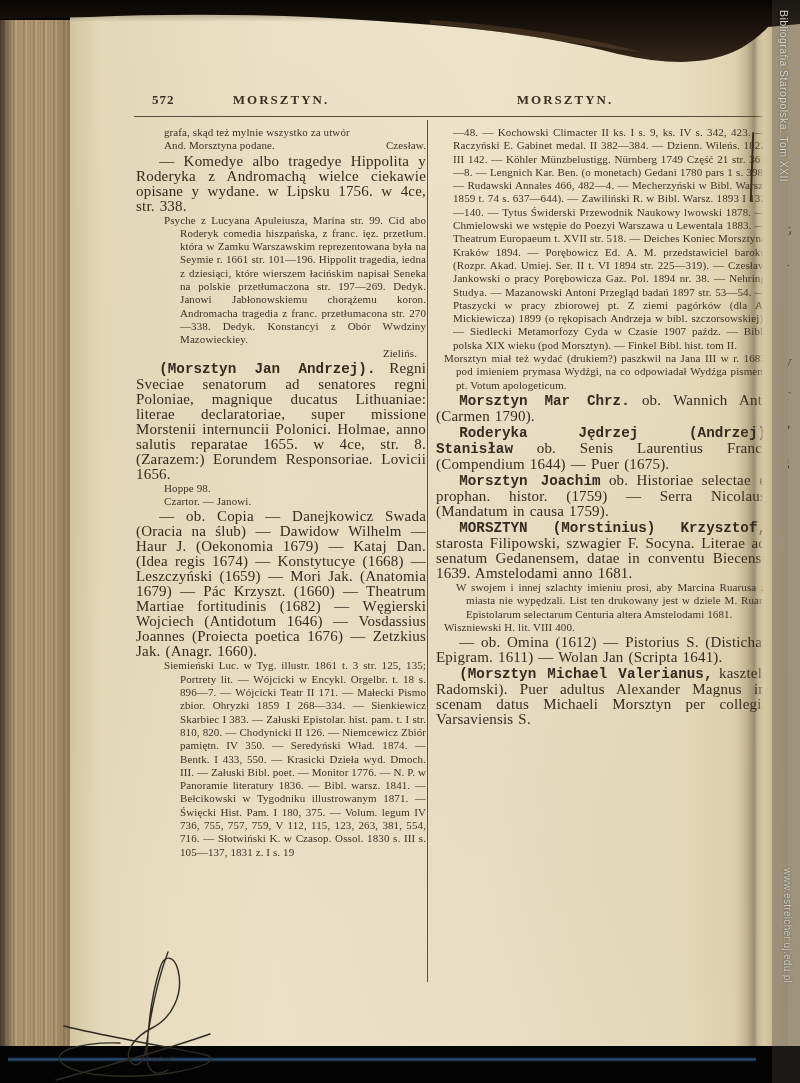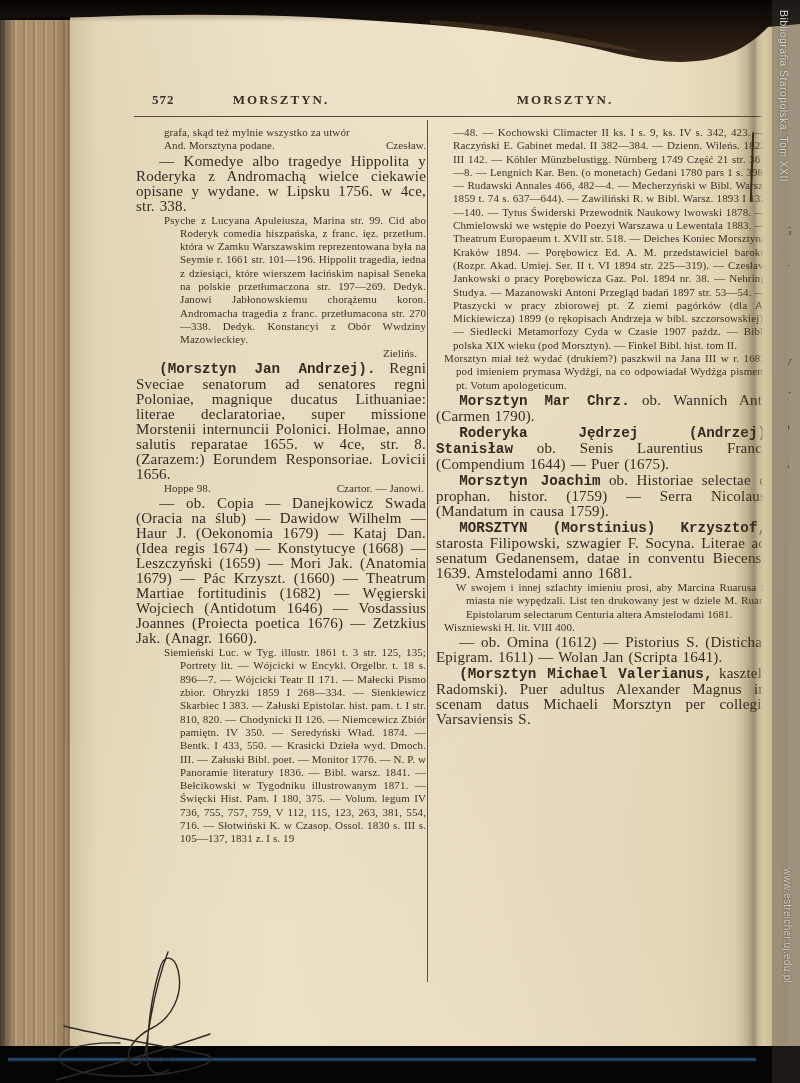--- a/index.html
+++ b/index.html
@@ -105,7 +105,7 @@
   .carry1{margin-left:28px;}
   .carry2{margin-left:28px;display:flex;justify-content:space-between;position:relative;overflow:visible;}
   .sig-line{text-align:right;padding-right:9px;}
-  .refs{margin-left:28px;margin-right:2px;display:flex;justify-content:space-between;}
+  .refs{margin-left:28px;margin-right:2px;display:flex;justify-content:space-between;flex-direction:column;}
   .note-rc{margin-left:17px;}
   .note-hang{margin-left:20px;text-indent:-12px;}
   .note-hang2{margin-left:30px;text-indent:-10px;}

